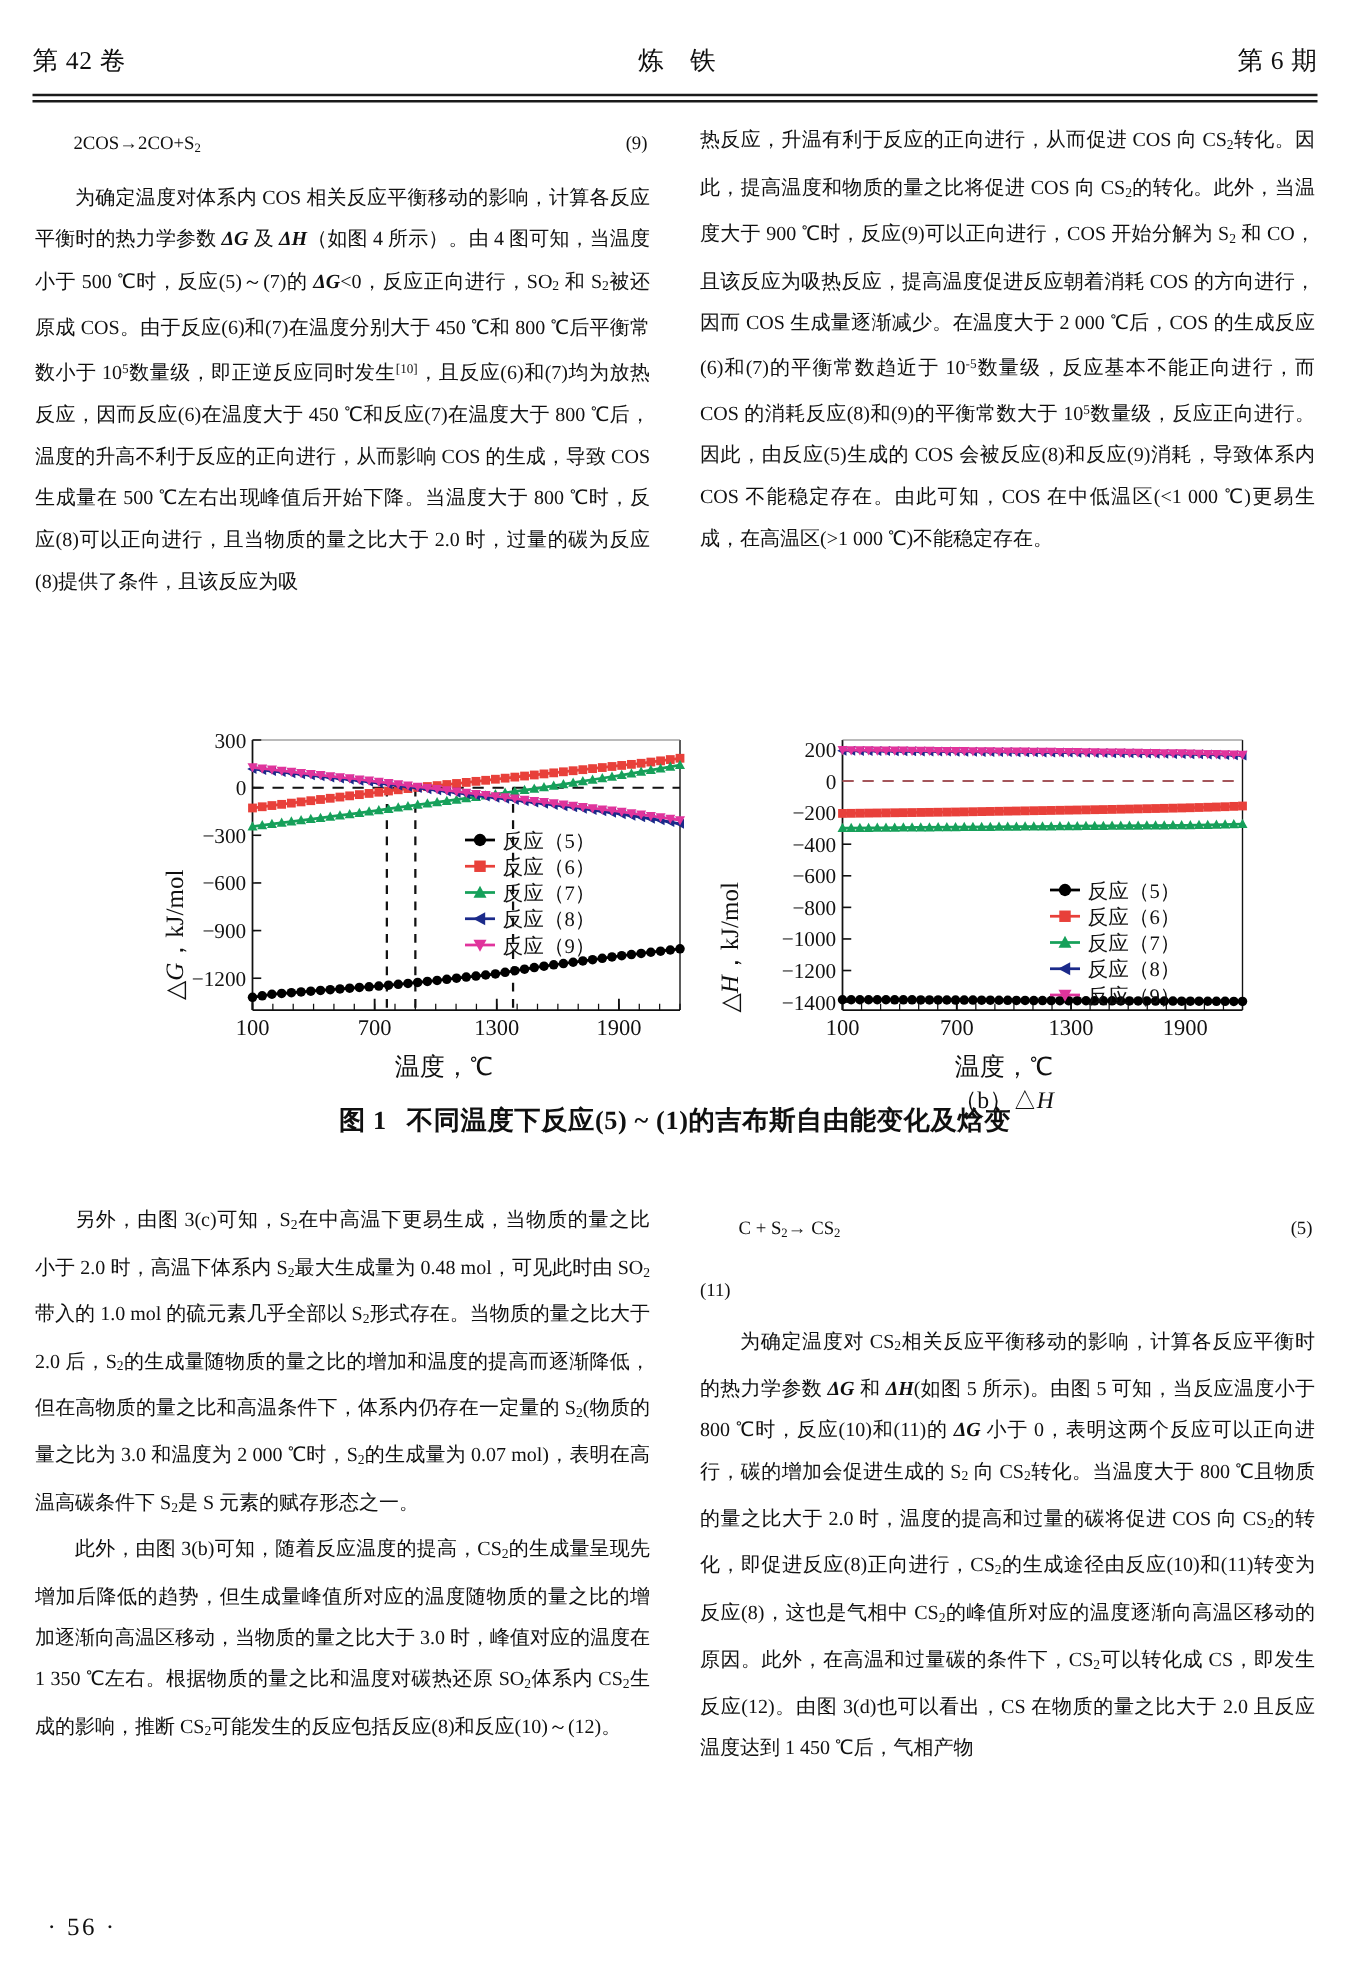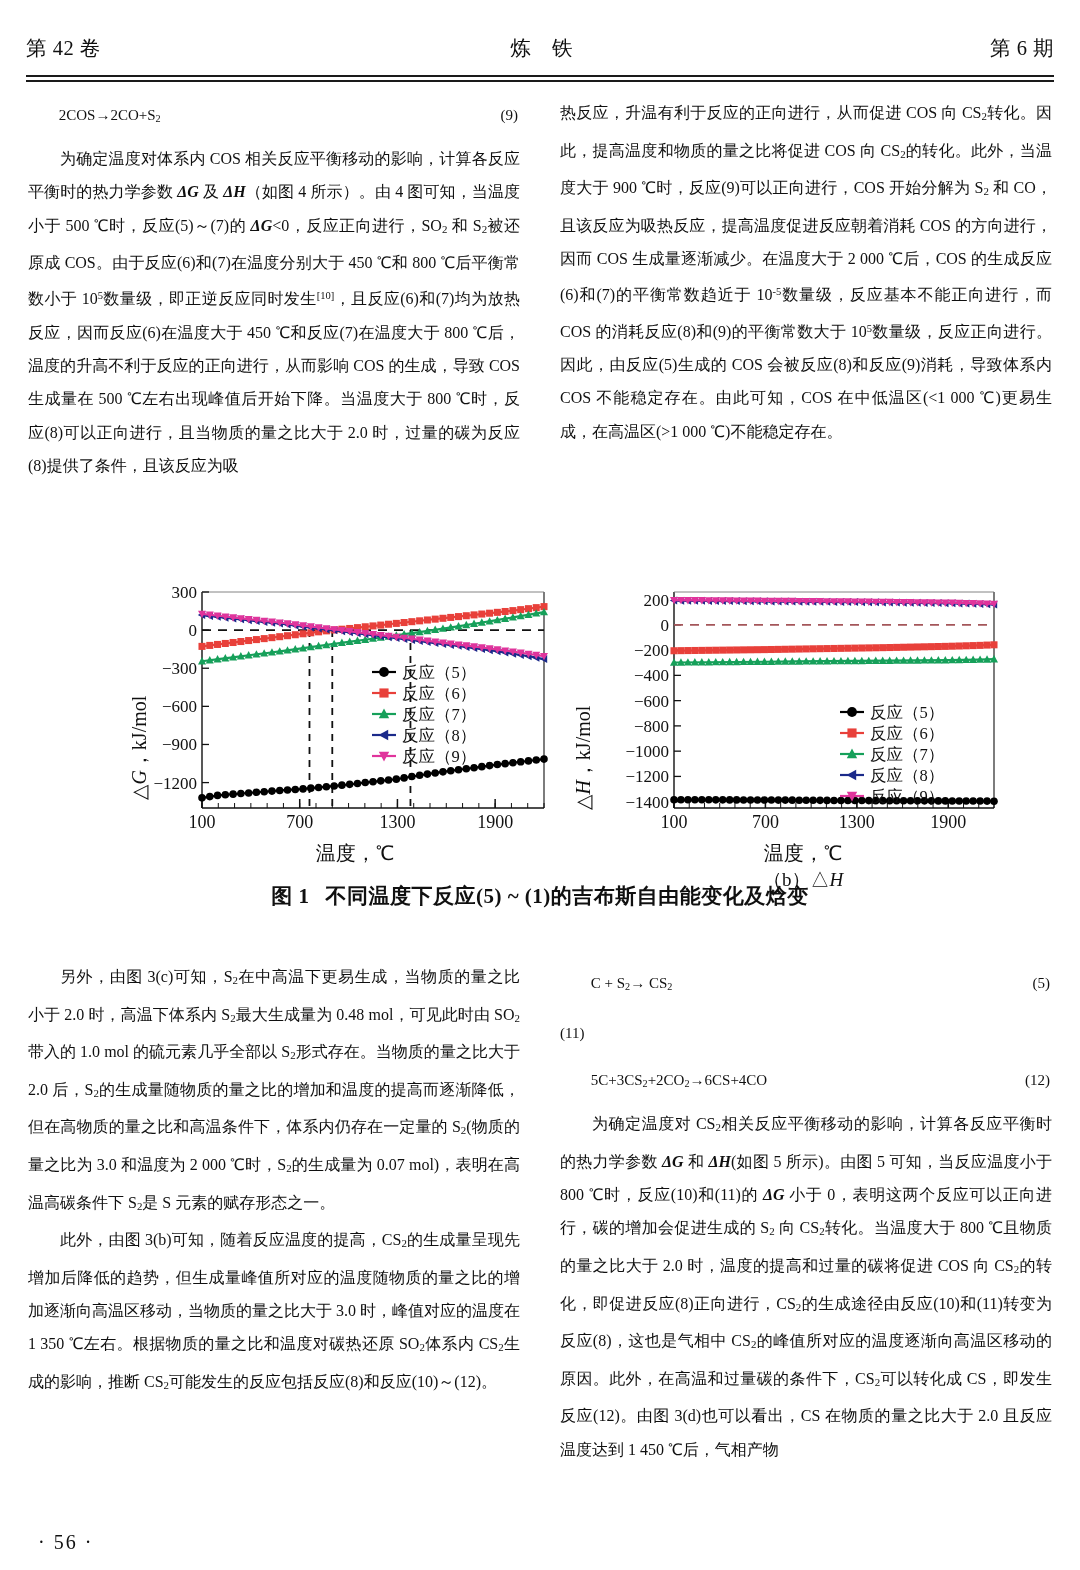--- a/index.html
+++ b/index.html
@@ -750,10 +750,6 @@
     <div class="eq">
       <span class="num">(11)</span>
     </div>
-    <div class="eq">
-      <span class="lhs">5C+3CS<sub>2</sub>+2CO<sub>2</sub>→6CS+4CO</span>
-      <span class="num">(12)</span>
-    </div>
     <p class="body indent">为确定温度对 CS<sub>2</sub>相关反应平衡移动的影响，计算各反应平衡时的热力学参数 <span class="bmath">ΔG</span> 和 <span class="bmath">ΔH</span>(如图 5 所示)。由图 5 可知，当反应温度小于 800 ℃时，反应(10)和(11)的 <span class="bmath">ΔG</span> 小于 0，表明这两个反应可以正向进行，碳的增加会促进生成的 S<sub>2</sub> 向 CS<sub>2</sub>转化。当温度大于 800 ℃且物质的量之比大于 2.0 时，温度的提高和过量的碳将促进 COS 向 CS<sub>2</sub>的转化，即促进反应(8)正向进行，CS<sub>2</sub>的生成途径由反应(10)和(11)转变为反应(8)，这也是气相中 CS<sub>2</sub>的峰值所对应的温度逐渐向高温区移动的原因。此外，在高温和过量碳的条件下，CS<sub>2</sub>可以转化成 CS，即发生反应(12)。由图 3(d)也可以看出，CS 在物质的量之比大于 2.0 且反应温度达到 1 450 ℃后，气相产物</p>
   </div>
 

